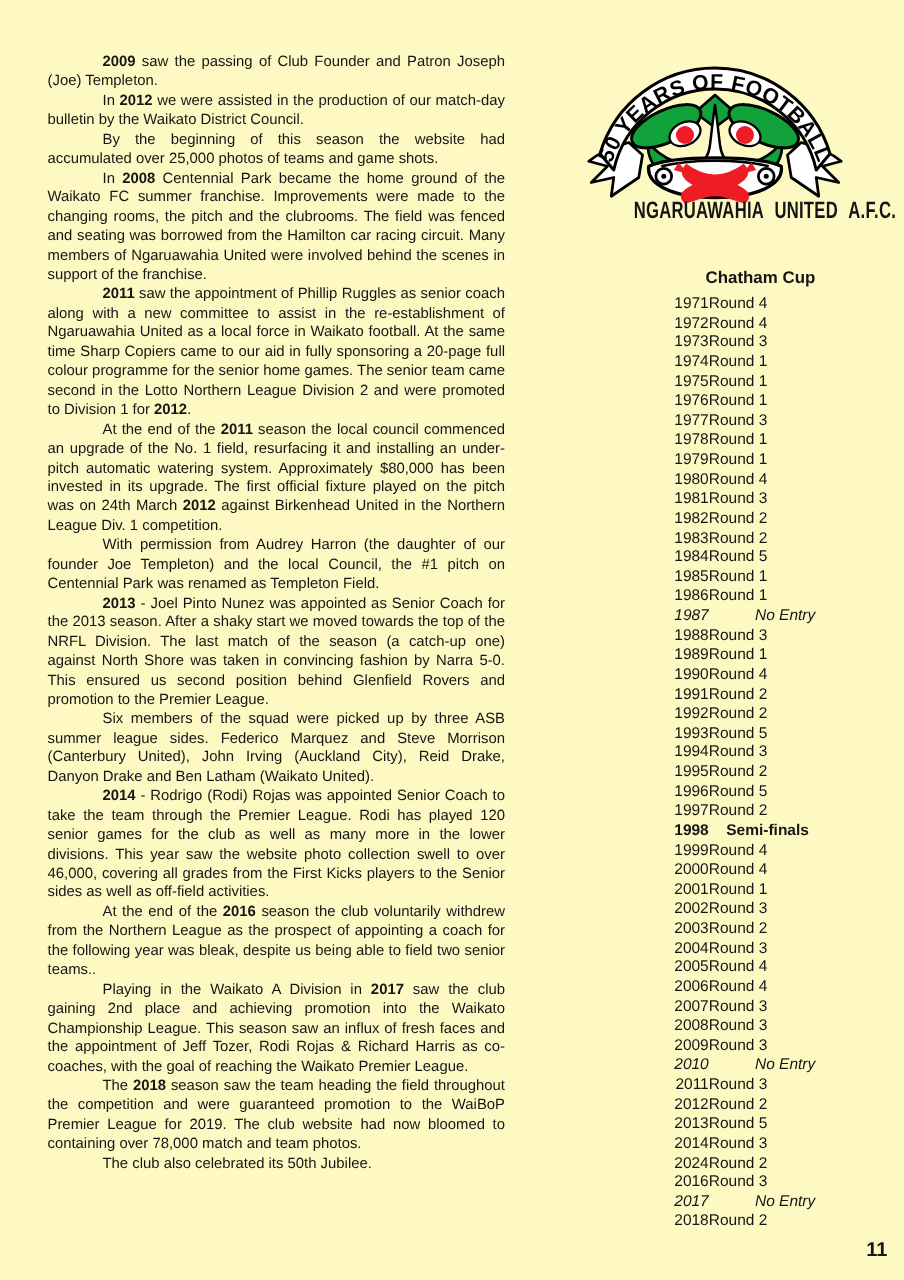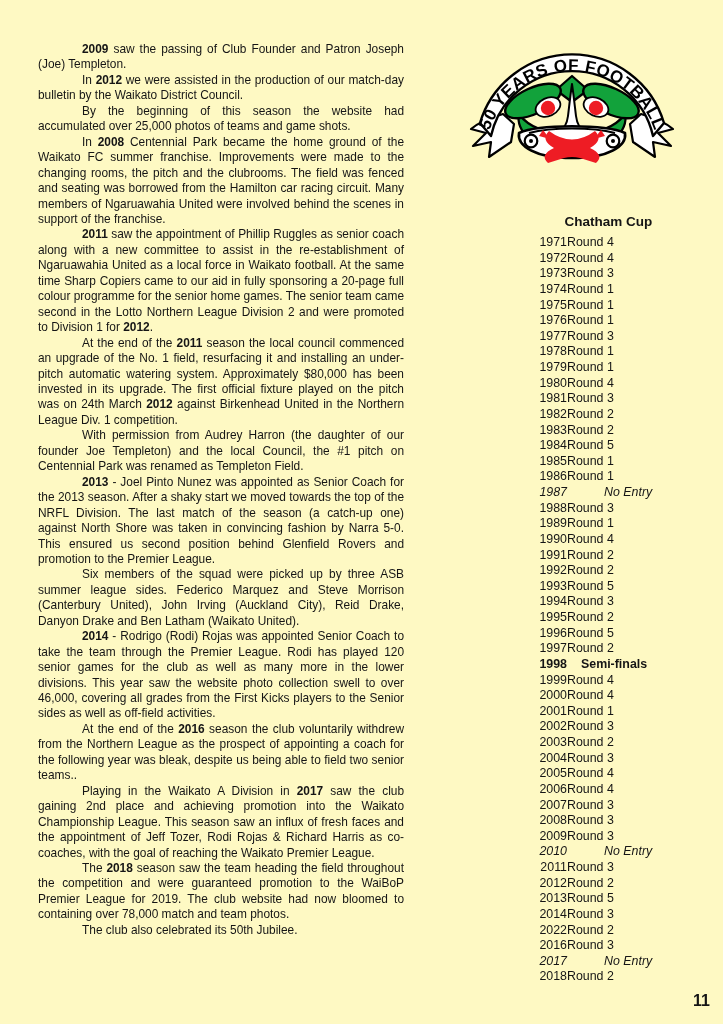--- a/index.html
+++ b/index.html
@@ -101,6 +101,7 @@
         <path d="M 82 101 Q 105 118 128 101 Q 137 110 123 118 Q 138 125 129 133 L 113 128 Q 105 126 97 128 L 81 133 Q 72 125 87 118 Q 73 110 82 101 Z" fill="var(--red)"></path>
       </g>
     </svg>
+    <div class="club-name"><span>NGARUAWAHIA UNITED A.F.C.</span></div>
   </div>
 
   <div class="cup">

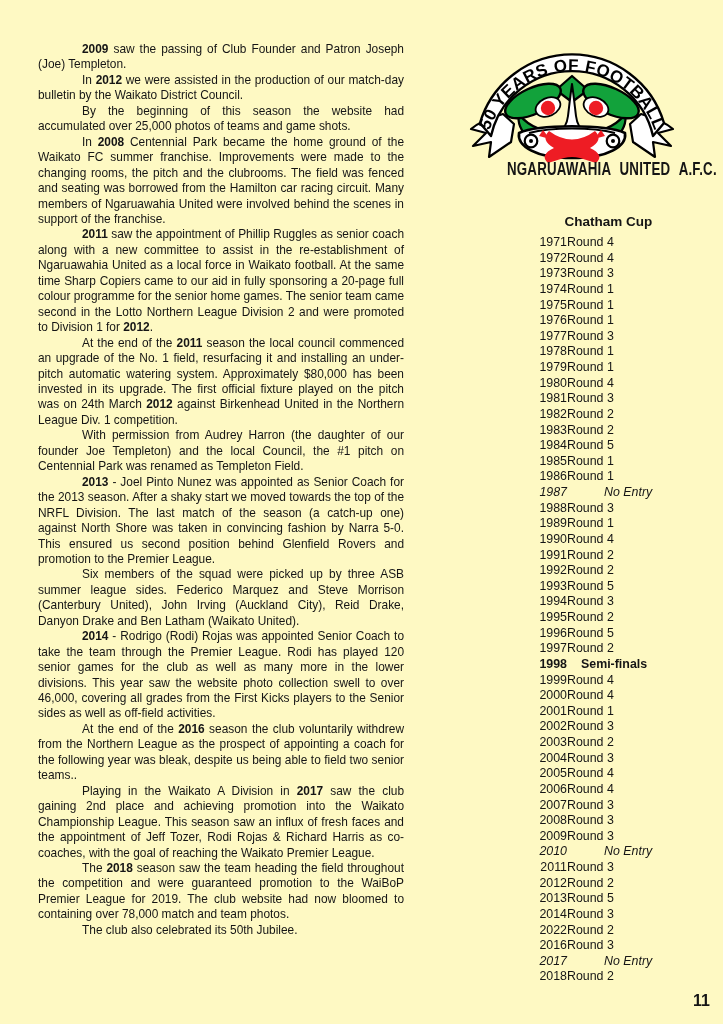--- a/index.html
+++ b/index.html
@@ -284,7 +284,7 @@
           <span class="cup-result">Round 3</span>
         </div>
         <div class="cup-row normal">
-          <span class="cup-year">2022</span>
+          <span class="cup-year">2024</span>
           <span class="cup-result">Round 2</span>
         </div>
         <div class="cup-row normal">

